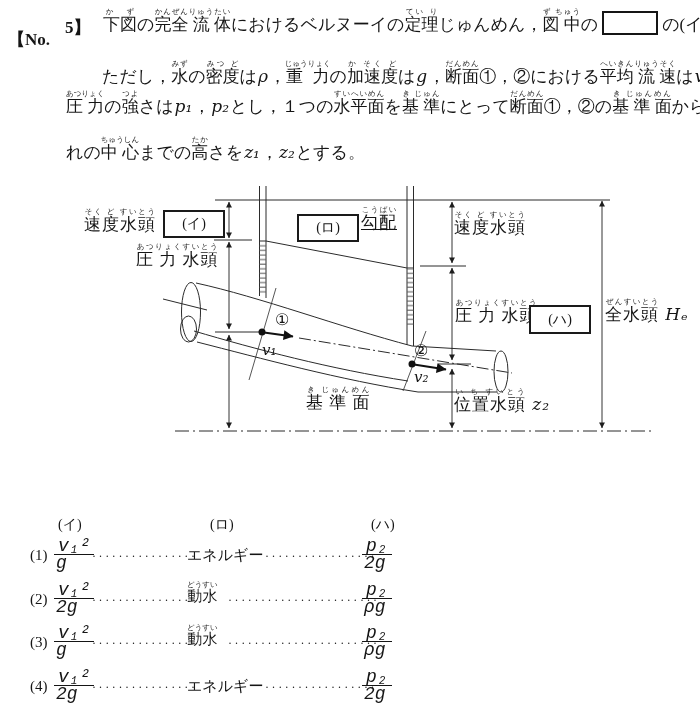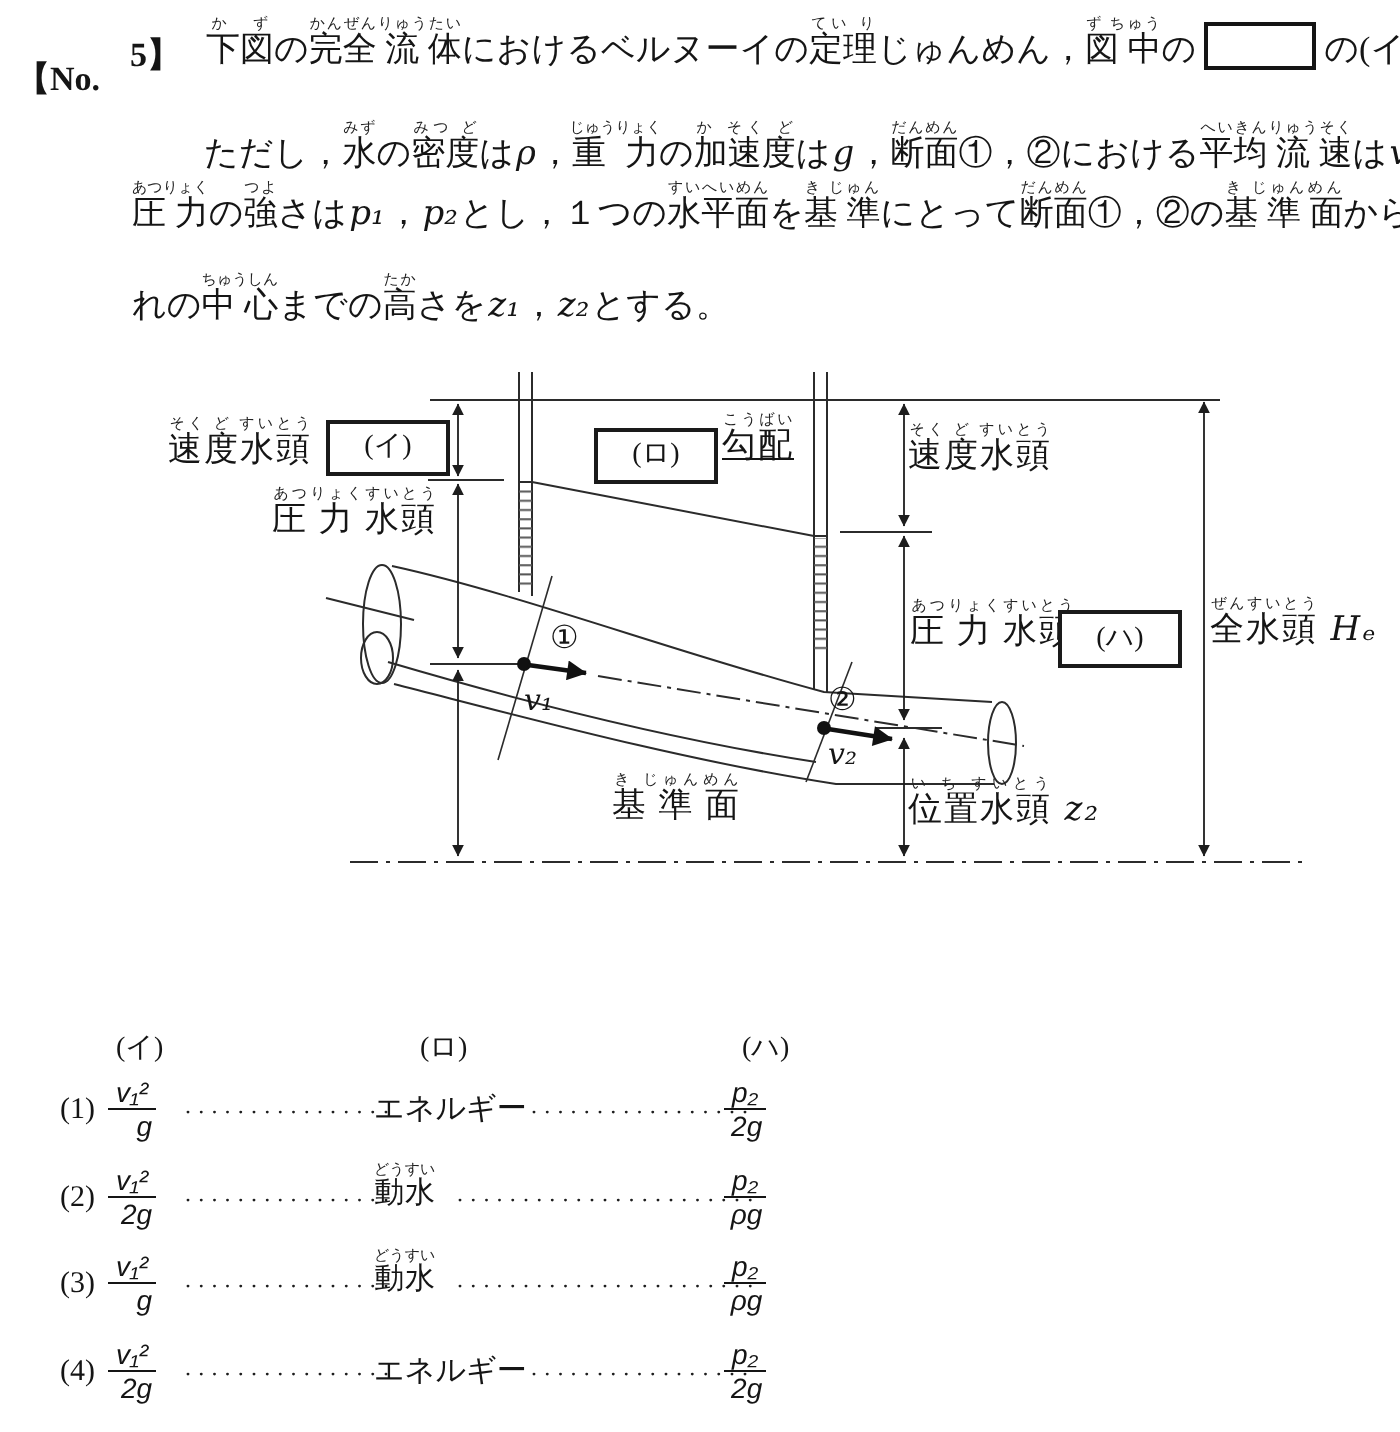--- a/index.html
+++ b/index.html
@@ -17,9 +17,9 @@
   .jbox{position:absolute;border:2px solid #1a1a1a;display:flex;align-items:center;
         justify-content:center;font-size:14px;line-height:14px;background:#fff;}
   .jlabel{letter-spacing:1px;}
-  .frac{position:absolute;display:inline-flex;flex-direction:column;align-items:flex-end;
-        font-style:italic;font-family:Liberation Sans, sans-serif;
-        font-size:14px;line-height:16px;}
+  .frac{position:absolute;display:inline-flex;flex-direction:column;align-items:flex-start;
+        font-style:italic;font-family:Liberation Mono, monospace;
+        font-size:18px;line-height:16px;}
   .frac .fnum{border-bottom:1px solid #151515;padding:0 4px;}
   .frac .fden{padding:0 2px;}
   .dots{font-size:12px;line-height:12px;letter-spacing:2.6px;color:#1d1d1d;}

